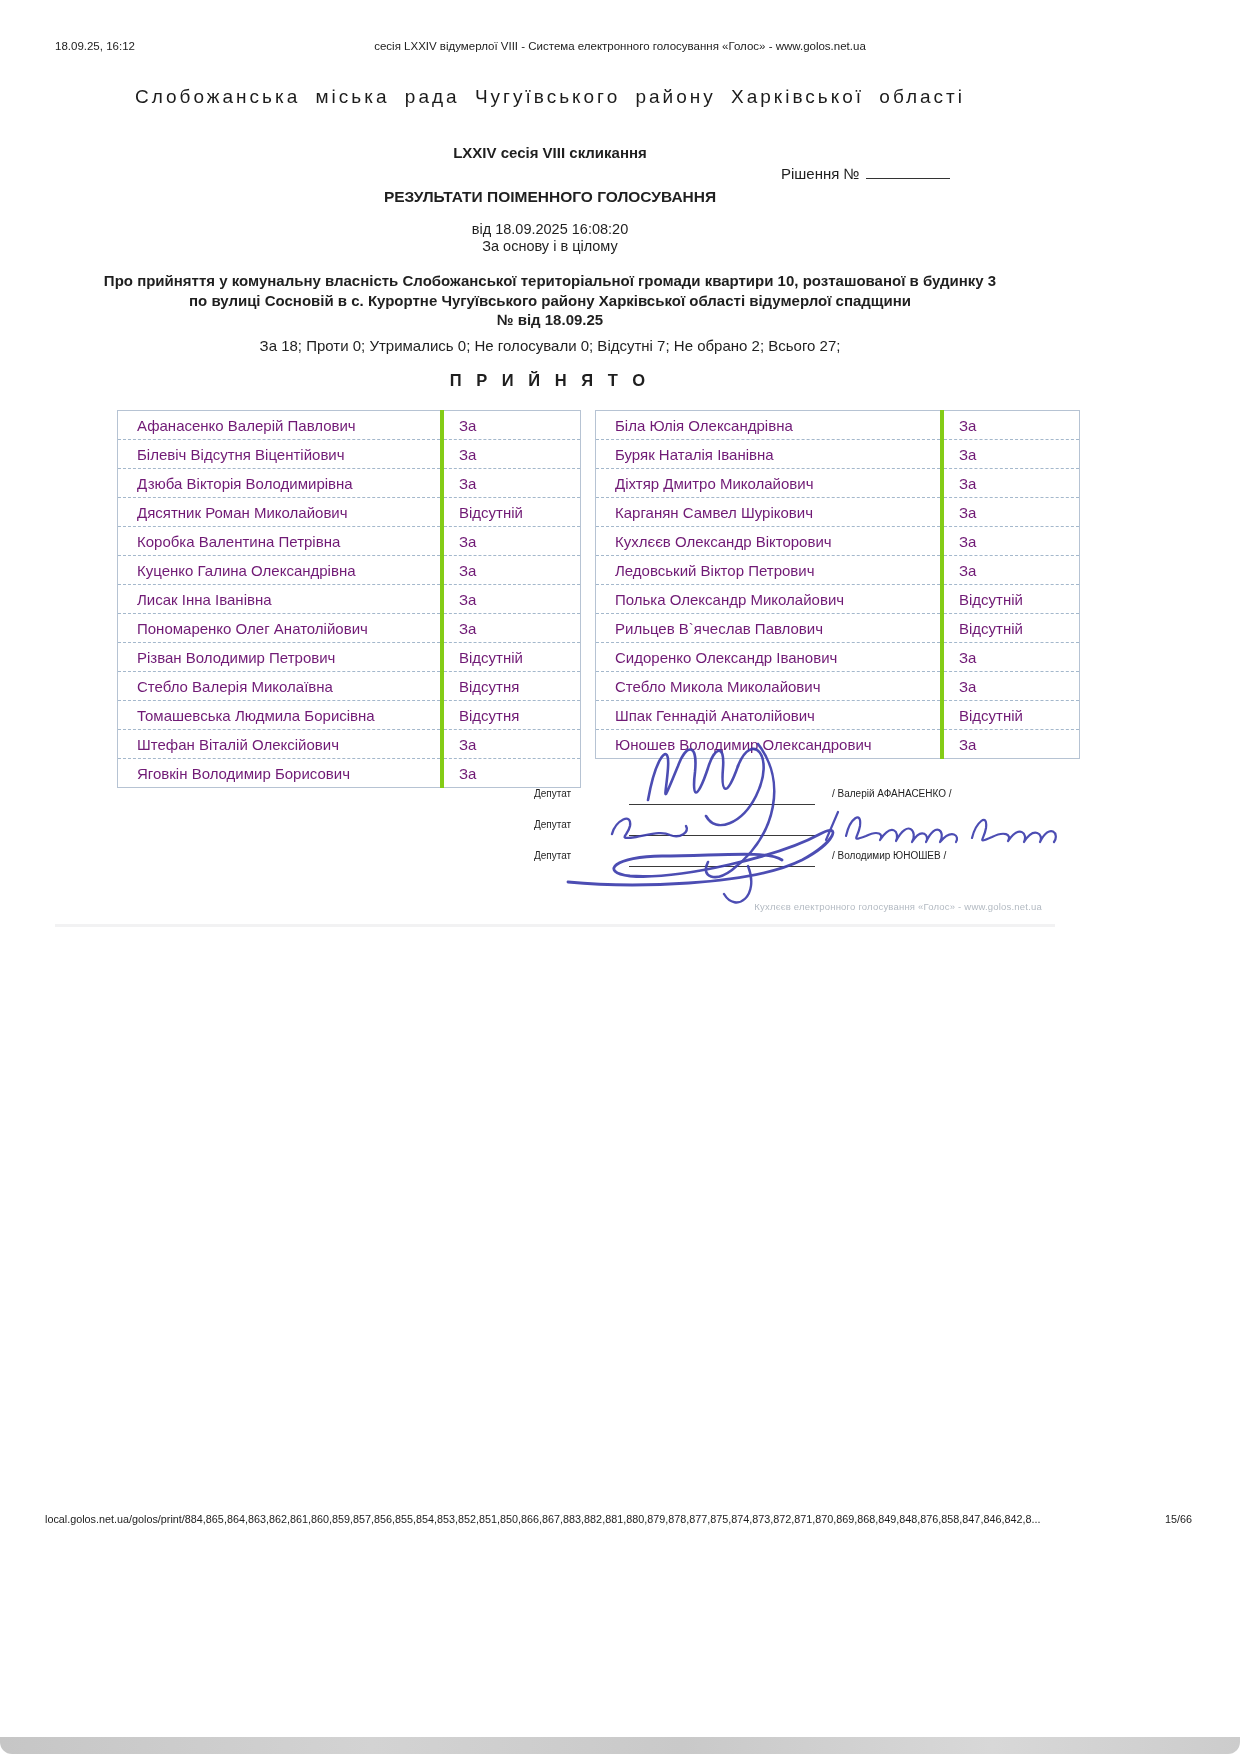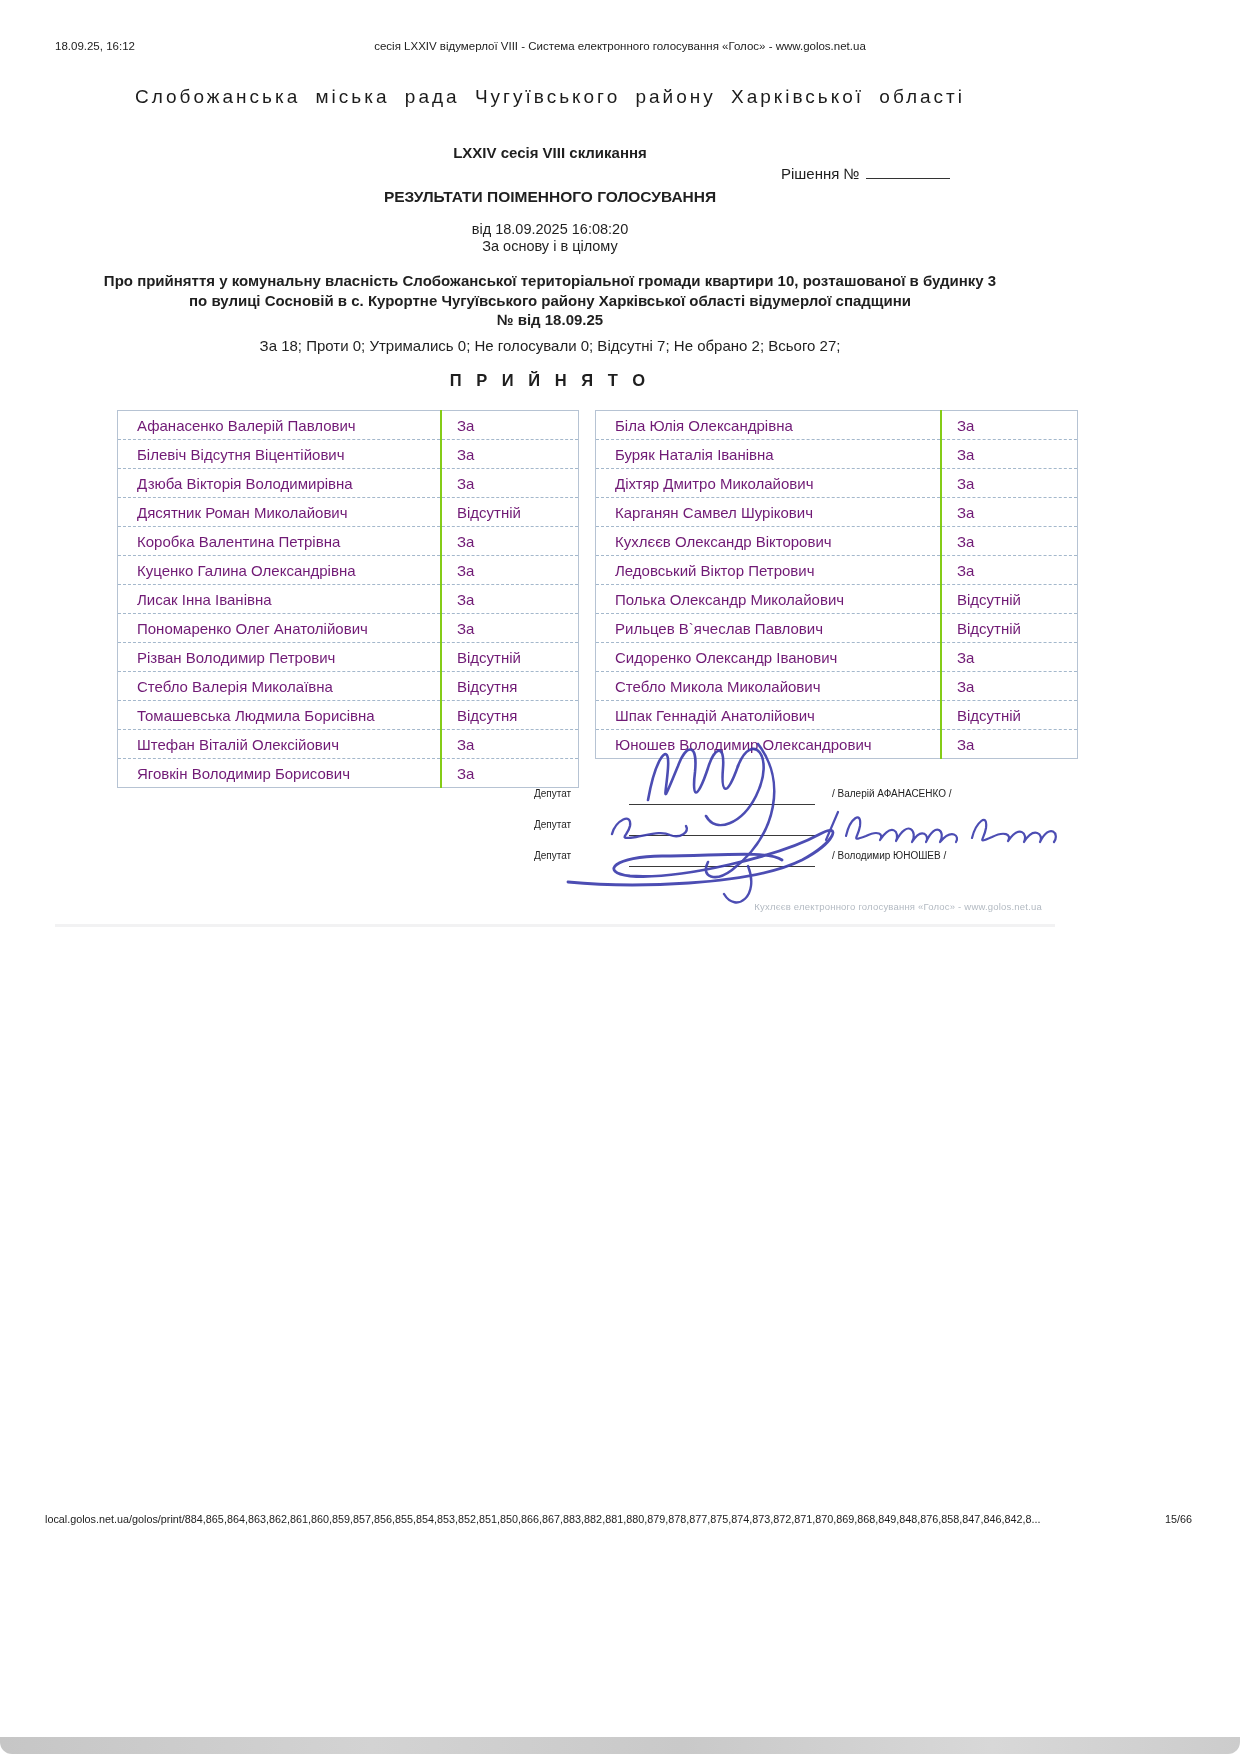--- a/index.html
+++ b/index.html
@@ -42,7 +42,7 @@
   }
   .vote-table tr:first-child td{border-top:none;}
   .vote-table td.name-cell{padding-left:19px;}
-  .vote-table td.vote-cell{border-left:2px solid #84cc16;padding-left:15px;}
+  .vote-table td.vote-cell{border-left:4px solid #84cc16;padding-left:15px;}
   .vote-table.left td.name-cell{width:303px;}
   .vote-table.left td.vote-cell{width:121px;}
   .vote-table.right td.name-cell{width:325px;}

